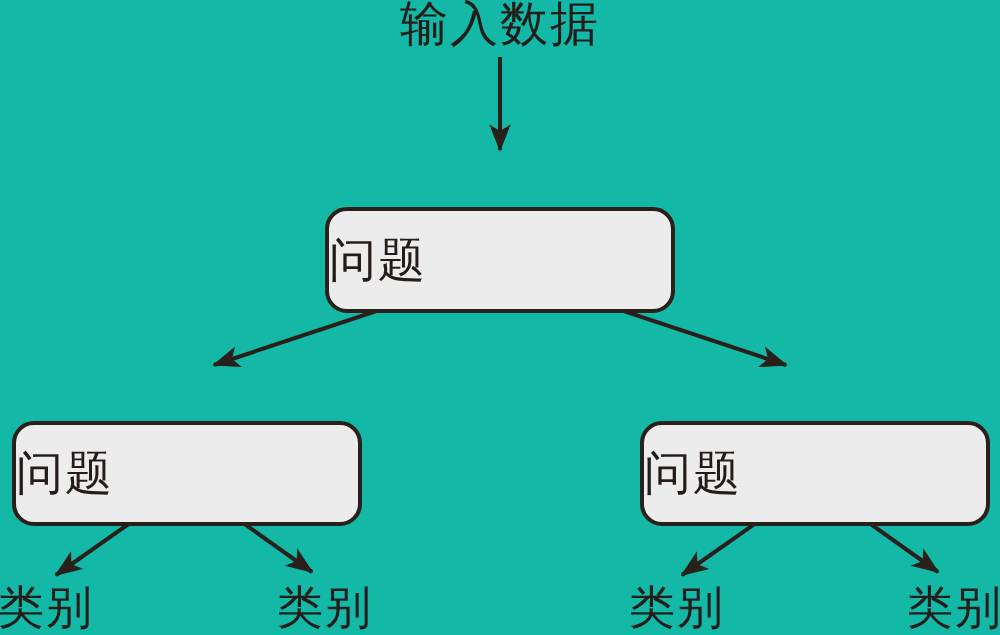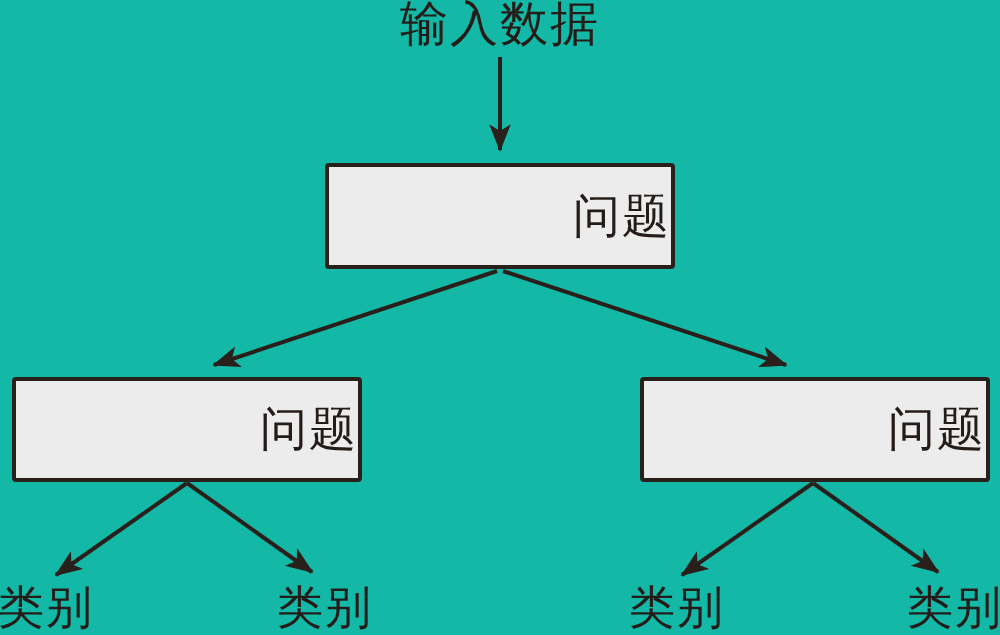--- a/index.html
+++ b/index.html
@@ -39,10 +39,11 @@
     box-sizing: border-box;
     background: #ececec;
     border: 4px solid #2a201b;
-    border-radius: 4px;
+    border-radius: 22px;
     display: flex;
     align-items: center;
-    justify-content: flex-end;
+    justify-content: flex-start;
+    margin-top: 44px;
   }
   .node span {
     font-size: 47px;

